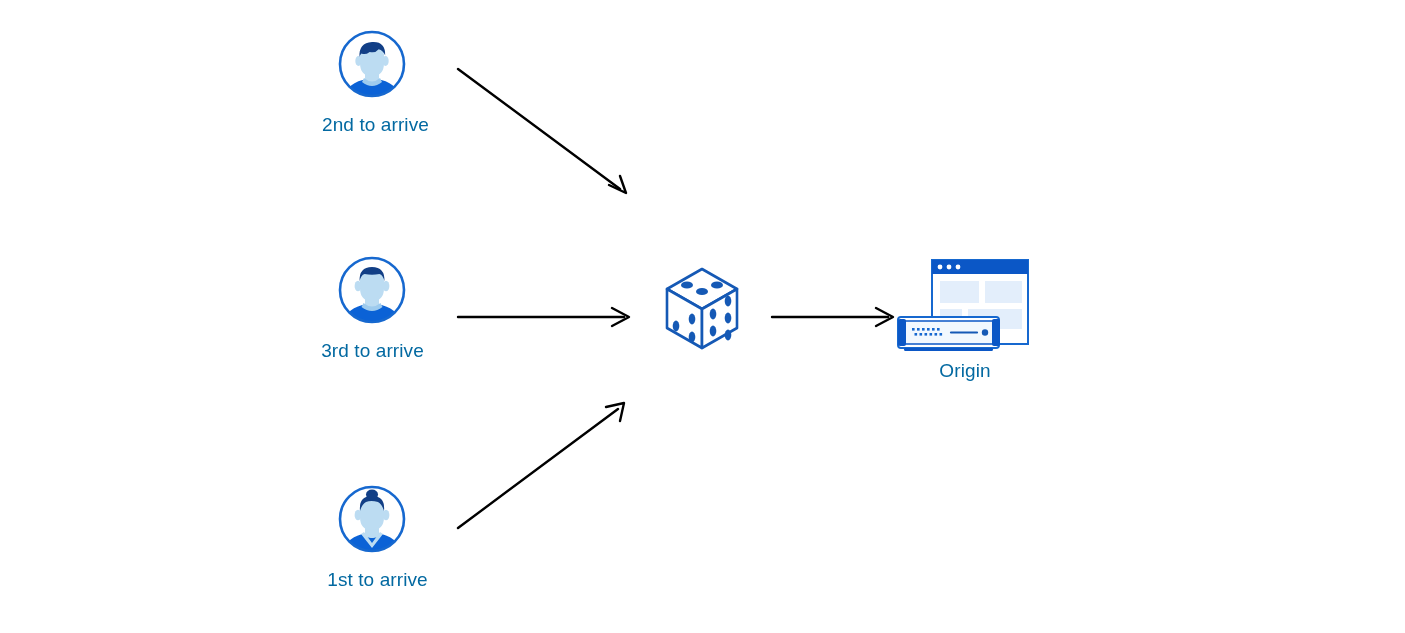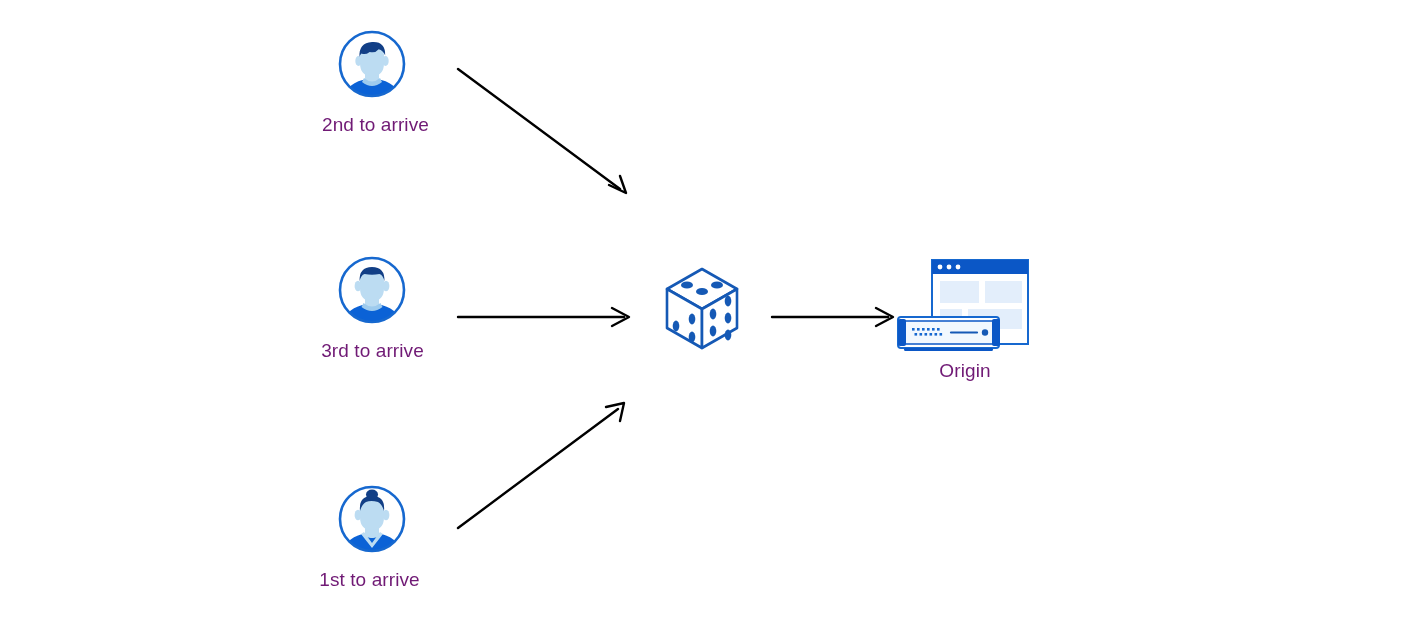--- a/index.html
+++ b/index.html
@@ -24,7 +24,7 @@
   }
   .node-label {
     position: absolute;
-    color: #701a75;
+    color: #0369a1;
     font-size: 19px;
     font-family: "Liberation Sans", sans-serif;
     white-space: nowrap;

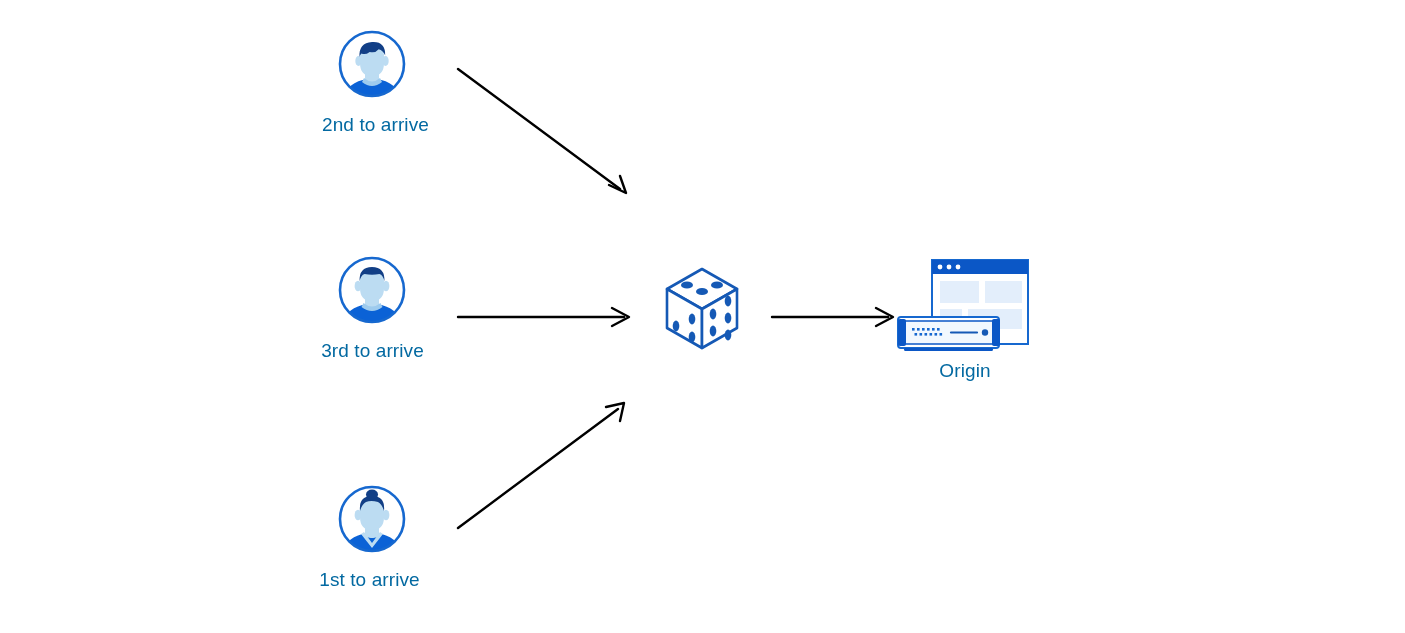--- a/index.html
+++ b/index.html
@@ -33,7 +33,7 @@
   }
   .label-client-2 { left: 238px; top: 114px; width: 275px; }
   .label-client-3 { left: 235px; top: 340px; width: 275px; }
-  .label-client-1 { left: 232px; top: 569px; width: 275px; }
+  .label-client-1 { left: 240px; top: 569px; width: 275px; }
   .label-origin   { left: 850px; top: 360px; width: 230px; }
 
   .icon-box { position: absolute; }

